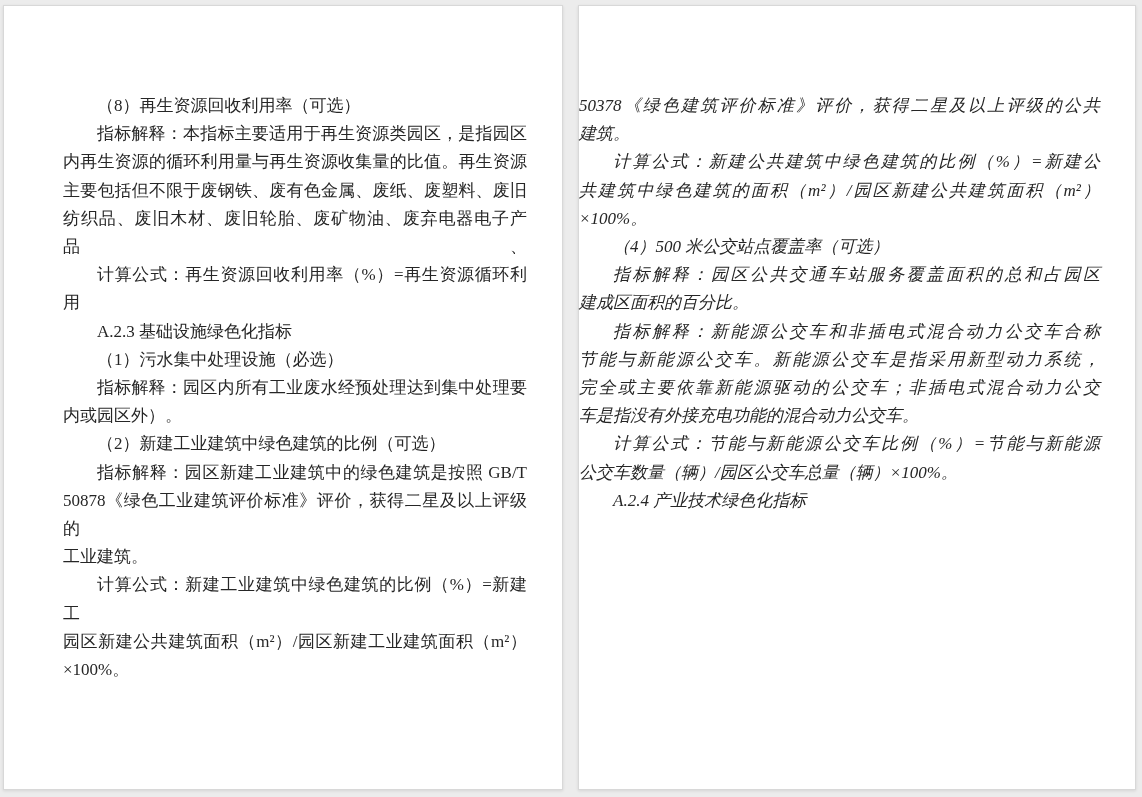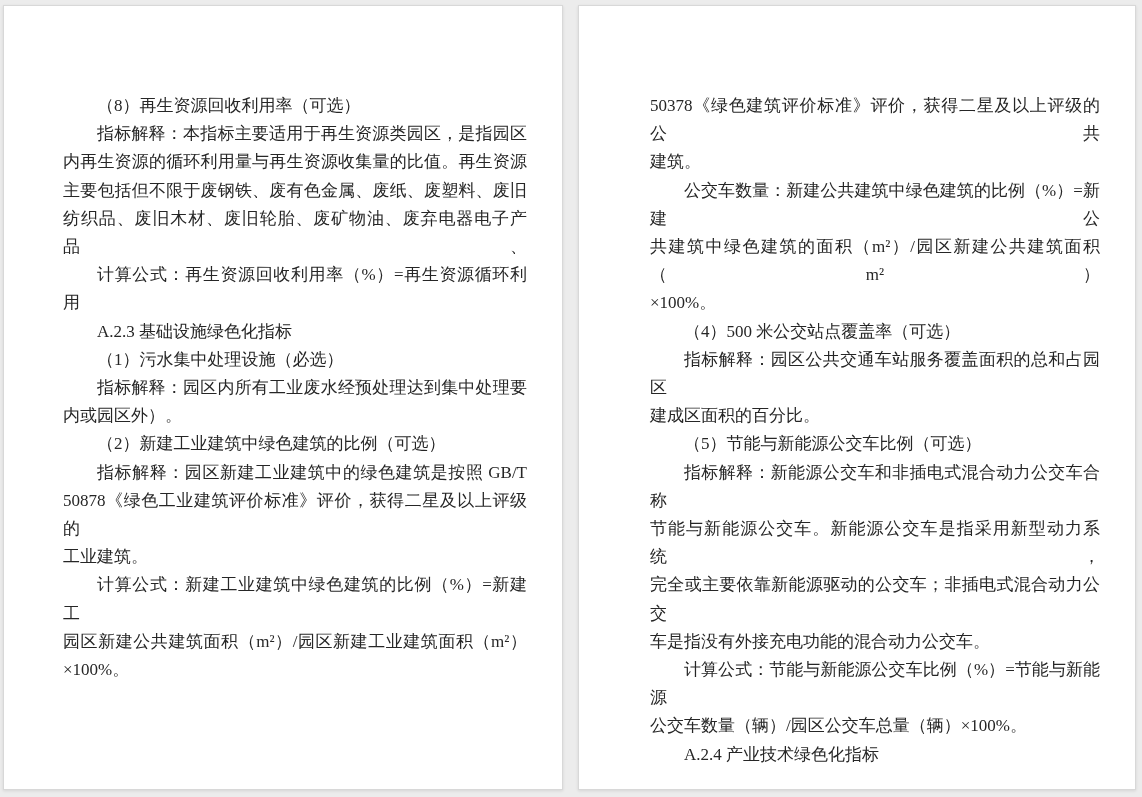--- a/index.html
+++ b/index.html
@@ -28,7 +28,7 @@
   .page-18 { left: 578px; width: 558px; }
   .page-body { padding-top: 86px; }
   .page-17 .page-body { padding-left: 59px; padding-right: 35px; }
-  .page-18 .page-body { padding-left: 71px; padding-right: 35px; }
+  .page-18 .page-body { padding-right: 35px; font-style: italic; }
   .line {
     font-size: 17px;
     line-height: 28.2px;

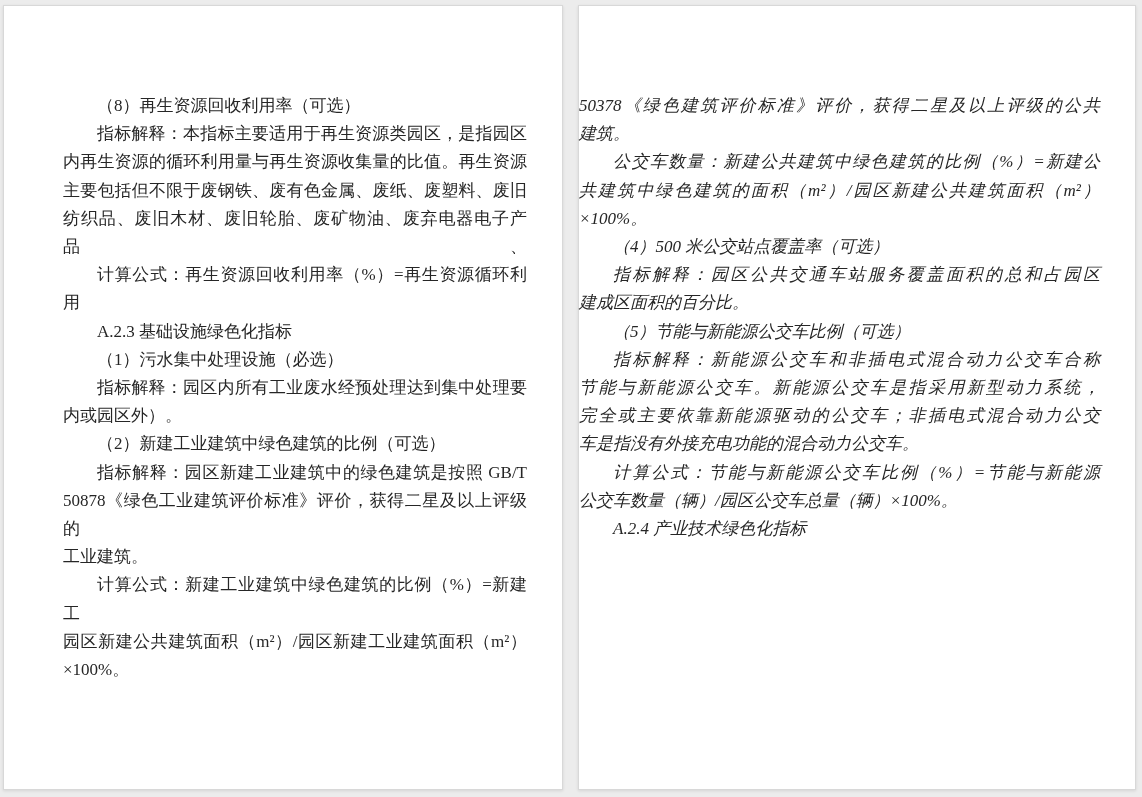--- a/index.html
+++ b/index.html
@@ -71,7 +71,7 @@
     <div class="page-body">
         <div class="line fill">50378《绿色建筑评价标准》评价，获得二星及以上评级的公共</div>
         <div class="line">建筑。</div>
-        <div class="line indent fill">公交车数量：新建公共建筑中绿色建筑的比例（%）=新建公</div>
+        <div class="line indent fill">计算公式：新建公共建筑中绿色建筑的比例（%）=新建公</div>
         <div class="line fill">共建筑中绿色建筑的面积（m²）/园区新建公共建筑面积（m²）</div>
         <div class="line">×100%。</div>
         <div class="line indent">（4）500 米公交站点覆盖率（可选）</div>

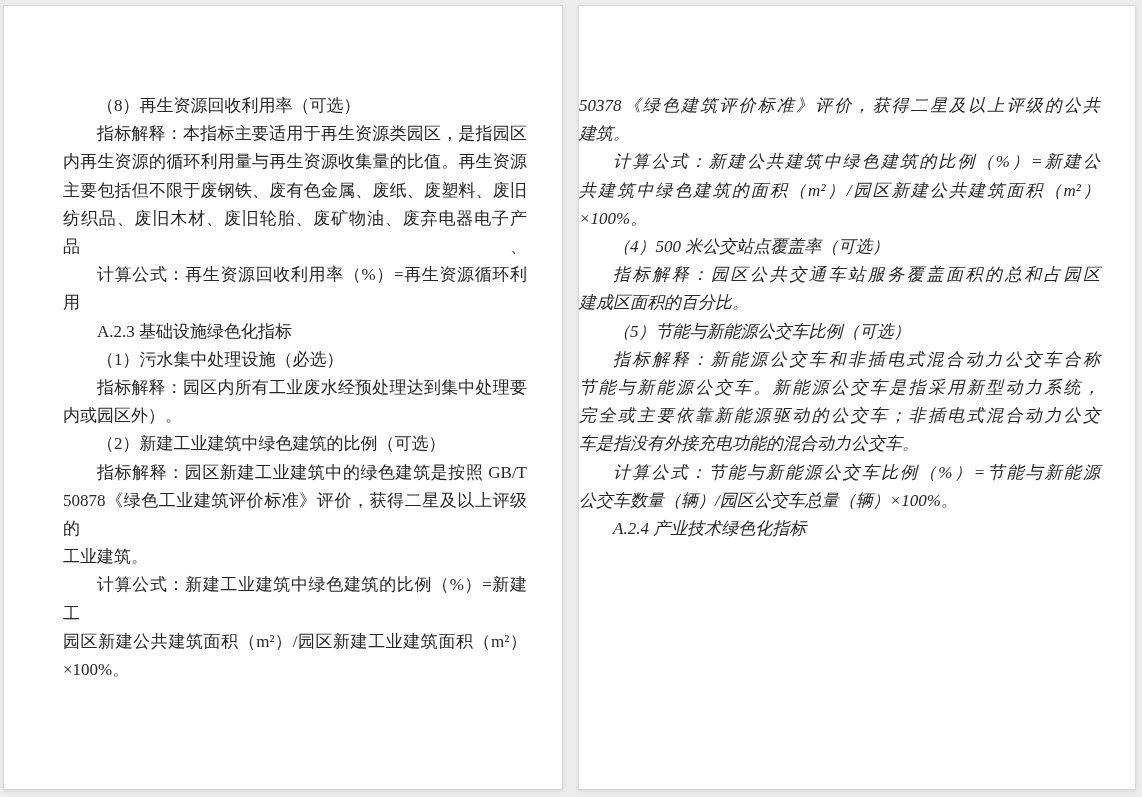--- a/index.html
+++ b/index.html
@@ -77,7 +77,6 @@
         <div class="line indent">（4）500 米公交站点覆盖率（可选）</div>
         <div class="line indent fill">指标解释：园区公共交通车站服务覆盖面积的总和占园区</div>
         <div class="line">建成区面积的百分比。</div>
-        <div class="line indent">（5）节能与新能源公交车比例（可选）</div>
         <div class="line indent fill">指标解释：新能源公交车和非插电式混合动力公交车合称</div>
         <div class="line fill">节能与新能源公交车。新能源公交车是指采用新型动力系统，</div>
         <div class="line fill">完全或主要依靠新能源驱动的公交车；非插电式混合动力公交</div>

